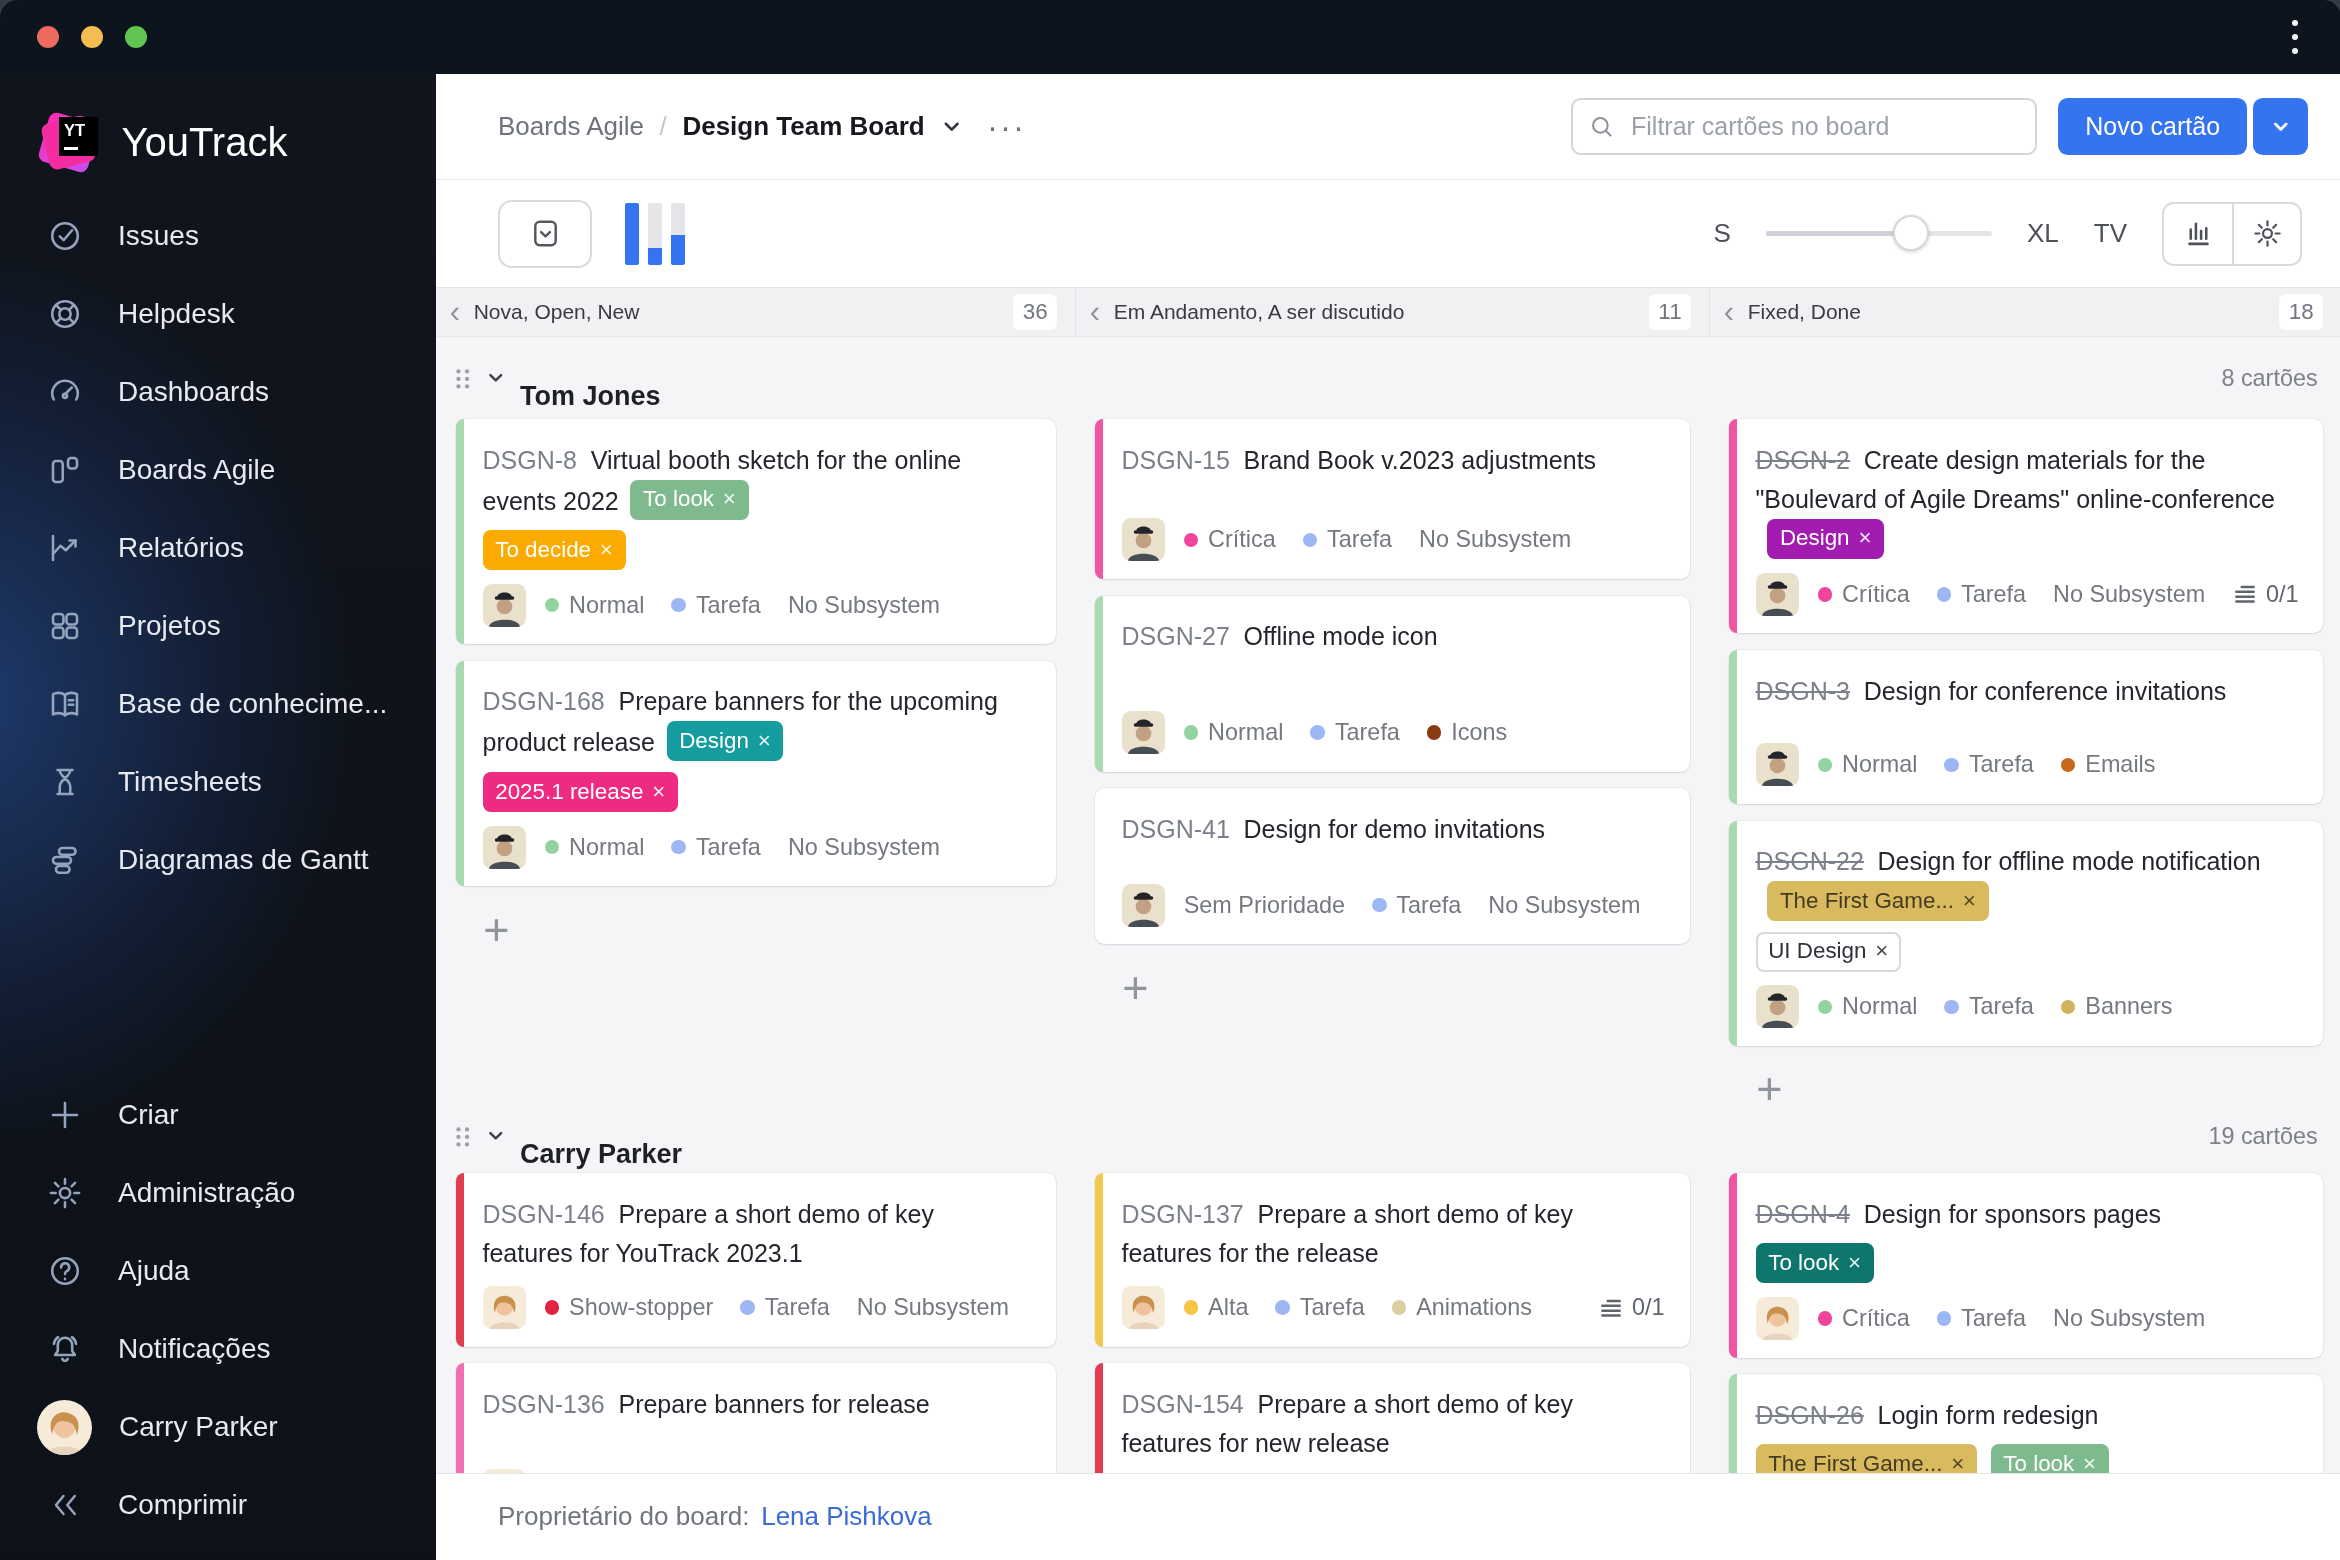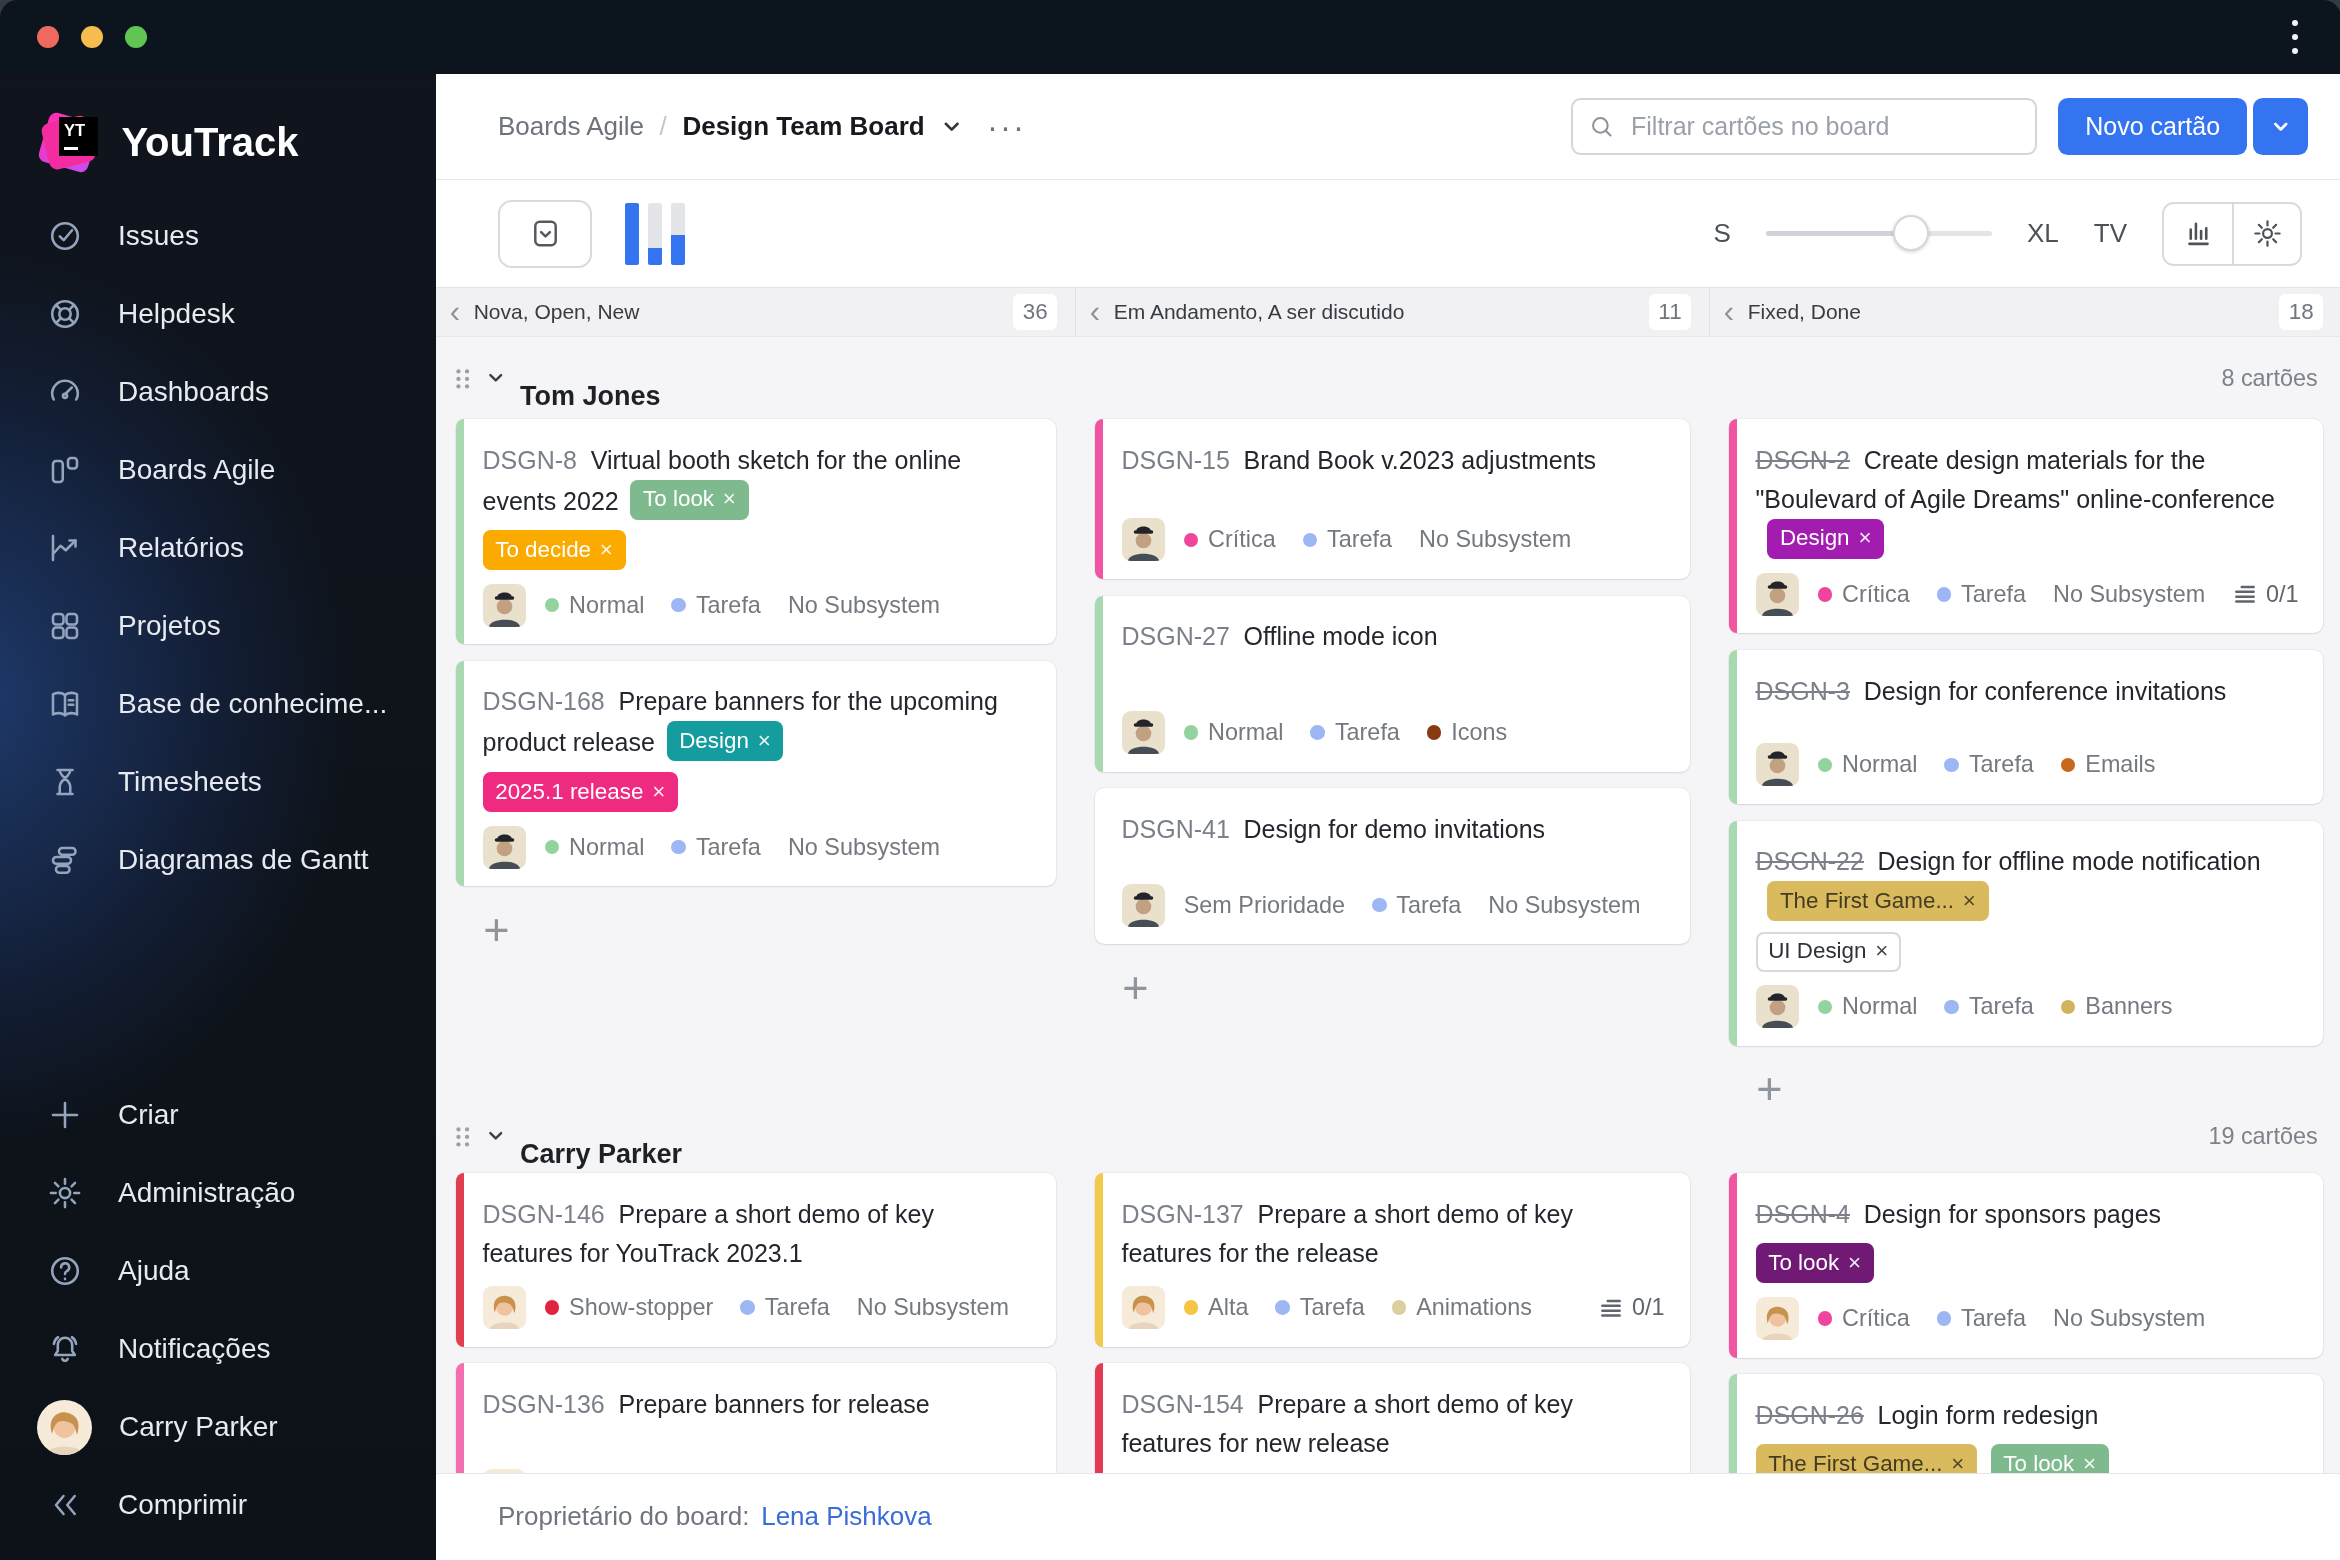--- a/index.html
+++ b/index.html
@@ -28,7 +28,7 @@
   .logo-badge .sp2 { position:absolute; inset:5.9px; background:#f32c9f; transform:rotate(-14deg); border-radius:7.8px; }
   .logo-badge .yt { position:absolute; right:0; top:3.9px; width:39px; height:39px; background:#000; color:#fff; font-size:16.6px; font-weight:700; padding:3.9px 0 0 4.9px; }
   .logo-badge .yt::after { content:""; position:absolute; left:4.9px; bottom:5.9px; width:13.7px; height:2.9px; background:#fff; }
-  .logo-text { font-size:40px; font-weight:700; color:#fff; }
+  .logo-text { font-size:40px; font-weight:400; color:#fff; }
   .nav { display:flex; flex-direction:column; }
   .nav-item { display:flex; align-items:center; gap:35px; height:78px; padding-left:47px; font-size:28px; color:#e7ebf1; cursor:pointer; }
   .nicon { width:36px; height:36px; color:#93a4bc; flex:0 0 auto; }

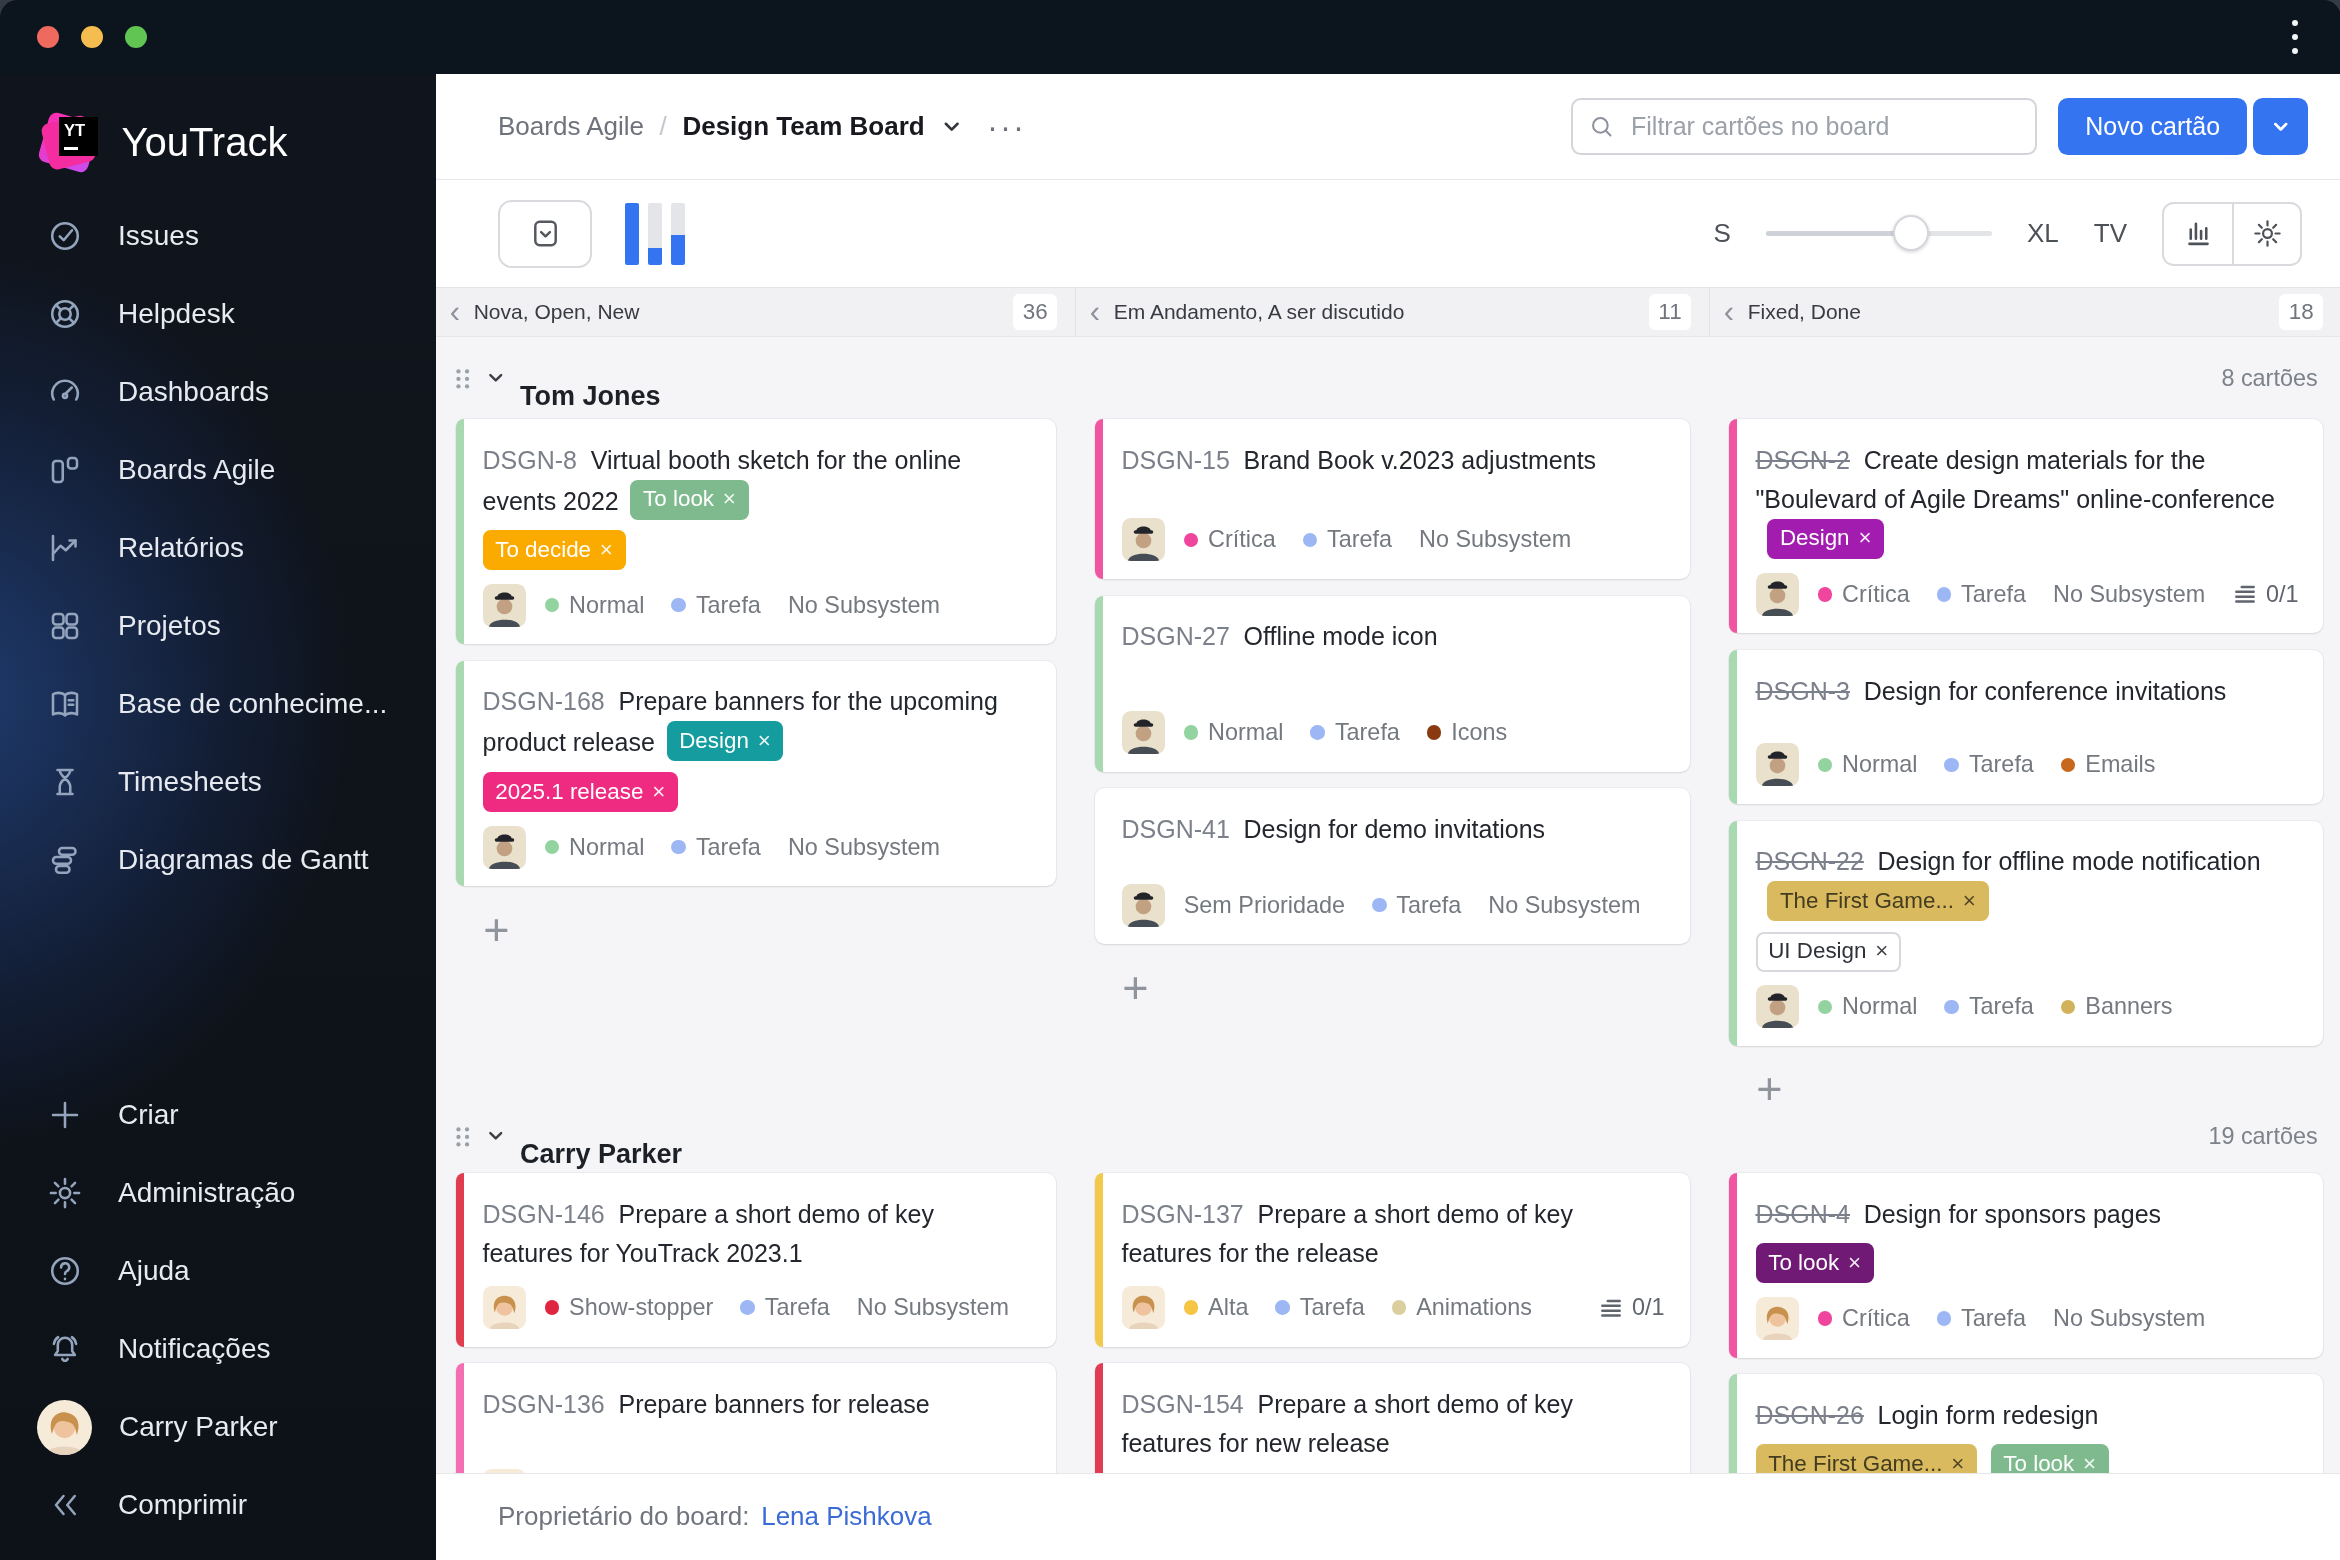--- a/index.html
+++ b/index.html
@@ -705,7 +705,7 @@
                     <article class="card" style="min-height: 172px;">
                       <span class="accent" style="background: rgb(241, 85, 162);"></span>
                       <div class="ctitle"><span class="cid done">DSGN-4</span><span class="ctext">Design for sponsors pages</span></div>
-                      <div class="tagrow"><span class="tag" style="background: #701a75; color: rgb(255, 255, 255); text-align: right;">To look<span class="tagx">×</span></span></div>
+                      <div class="tagrow"><span class="tag" style="background: #0f766e; color: rgb(255, 255, 255); text-align: right;">To look<span class="tagx">×</span></span></div>
                       <div class="meta">
                         <span class="avatar">
                           <svg viewBox="0 0 44 44">

